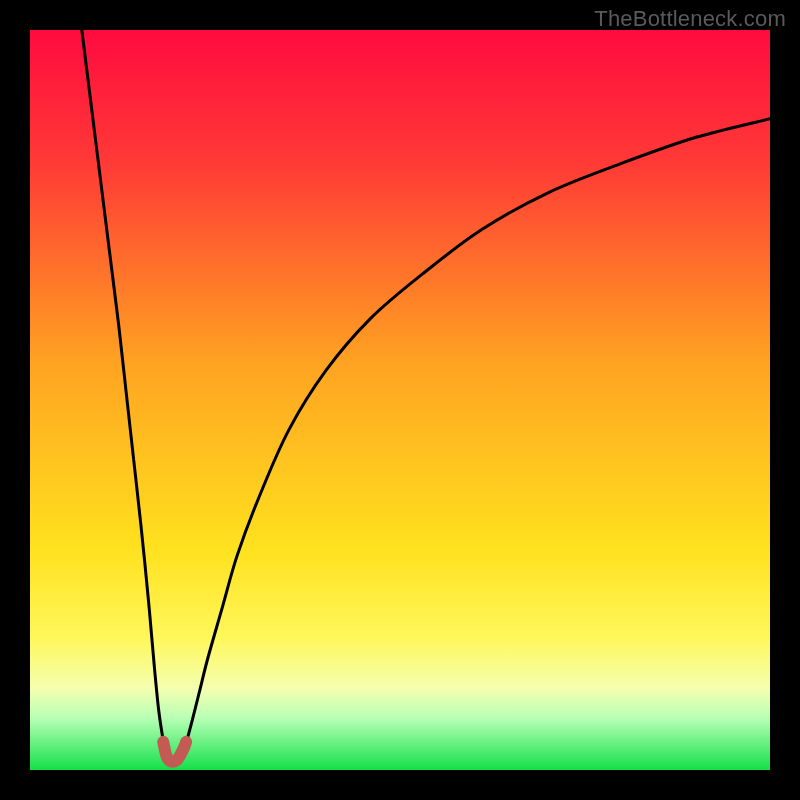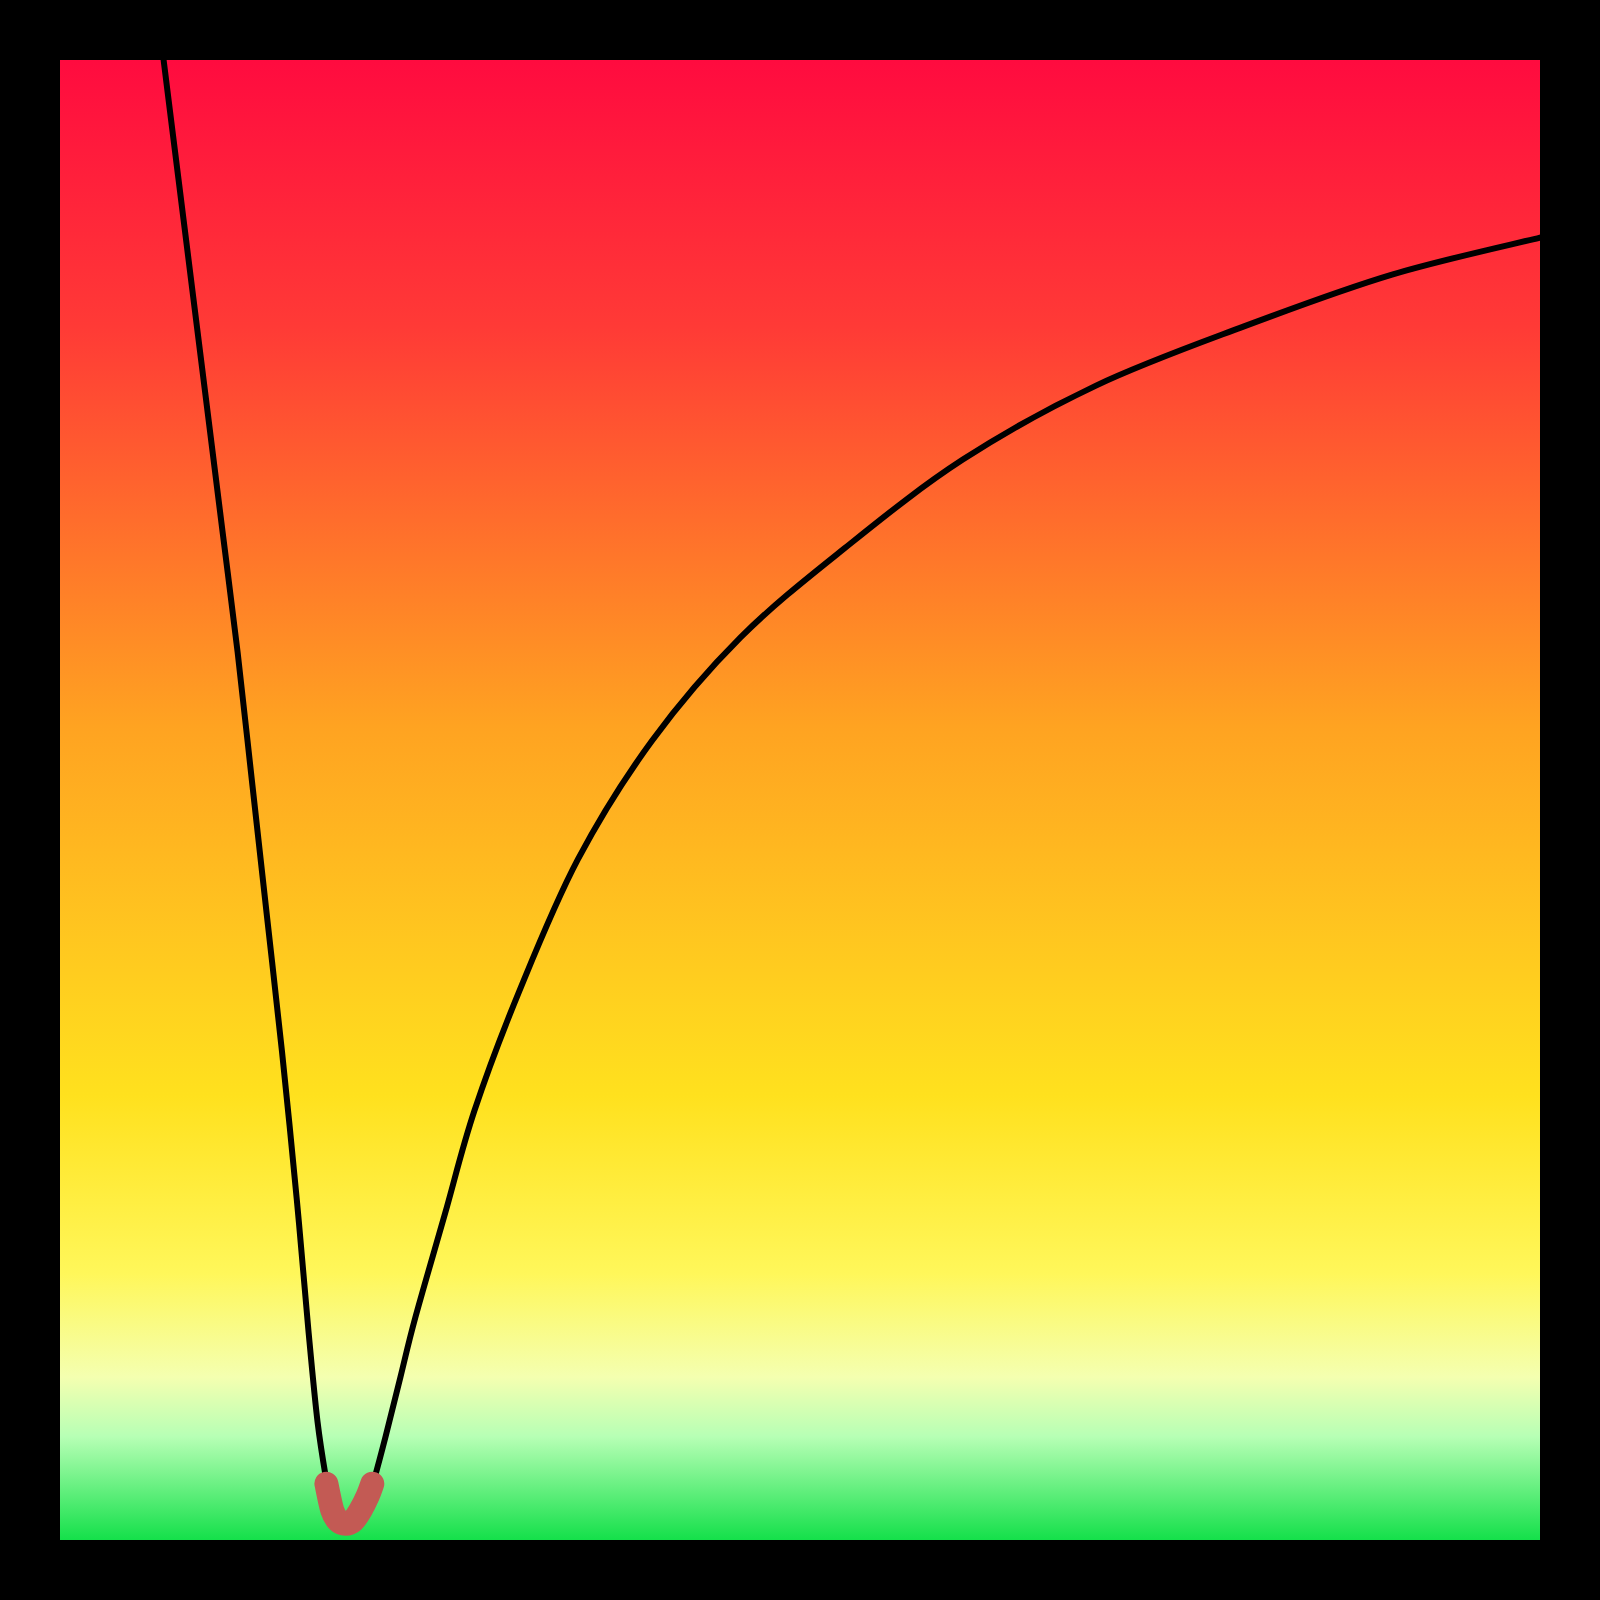--- a/index.html
+++ b/index.html
@@ -63,6 +63,7 @@
     </svg>
   </div>
 
+  <div class="watermark">TheBottleneck.com</div>
 </div>
 
 </body></html>

